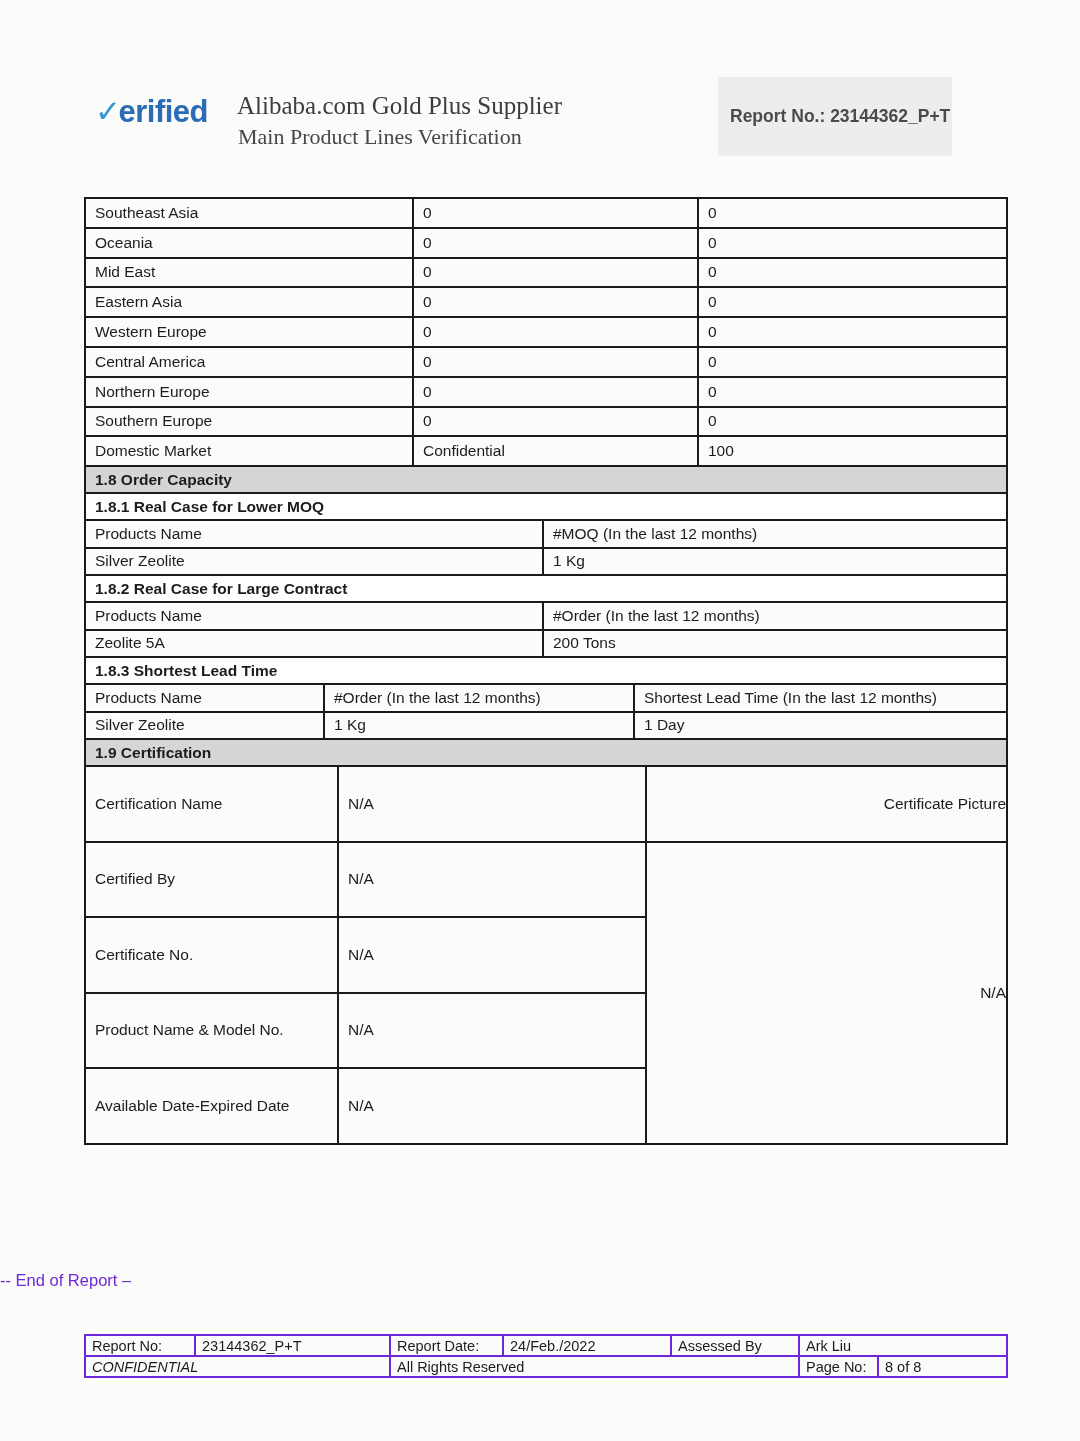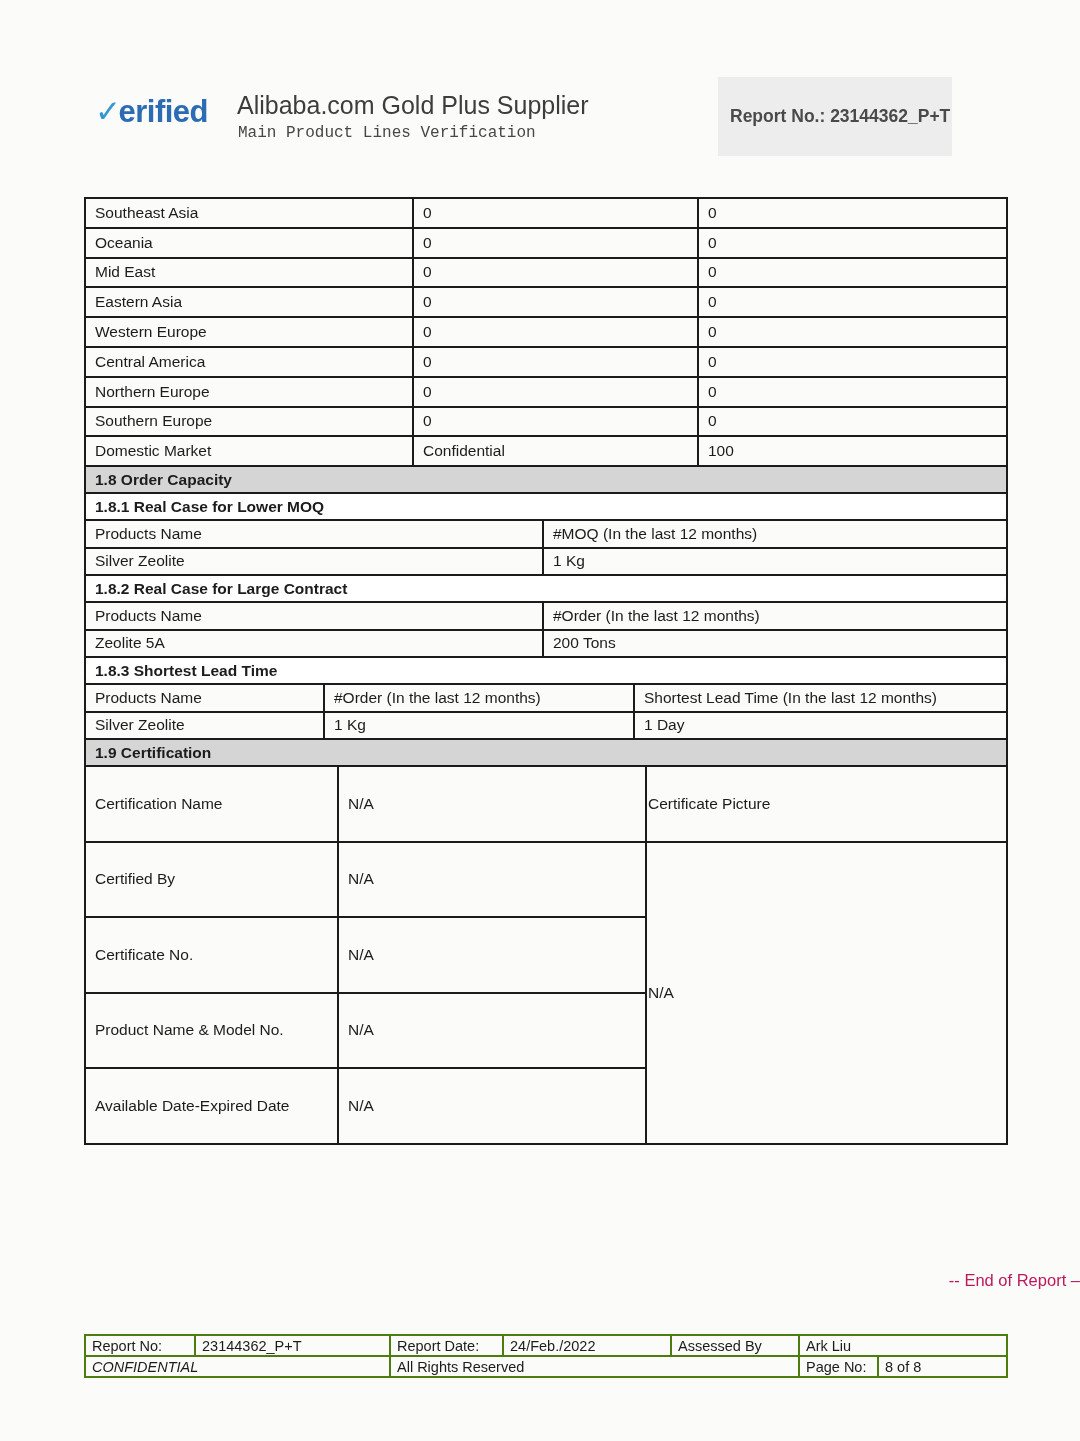--- a/index.html
+++ b/index.html
@@ -19,7 +19,7 @@
   .hdr-logo .chk{color:#3598d2;margin-right:-2px;font-weight:bold;}
   .hdr-title{
     position:absolute;left:237px;top:92px;
-    font-family:Liberation Sans, sans-serif;
+    font-family:Liberation Serif, serif;
     font-size:25px;color:#3d3d3d;line-height:1.1;text-align:right;
   }
   .hdr-subtitle{

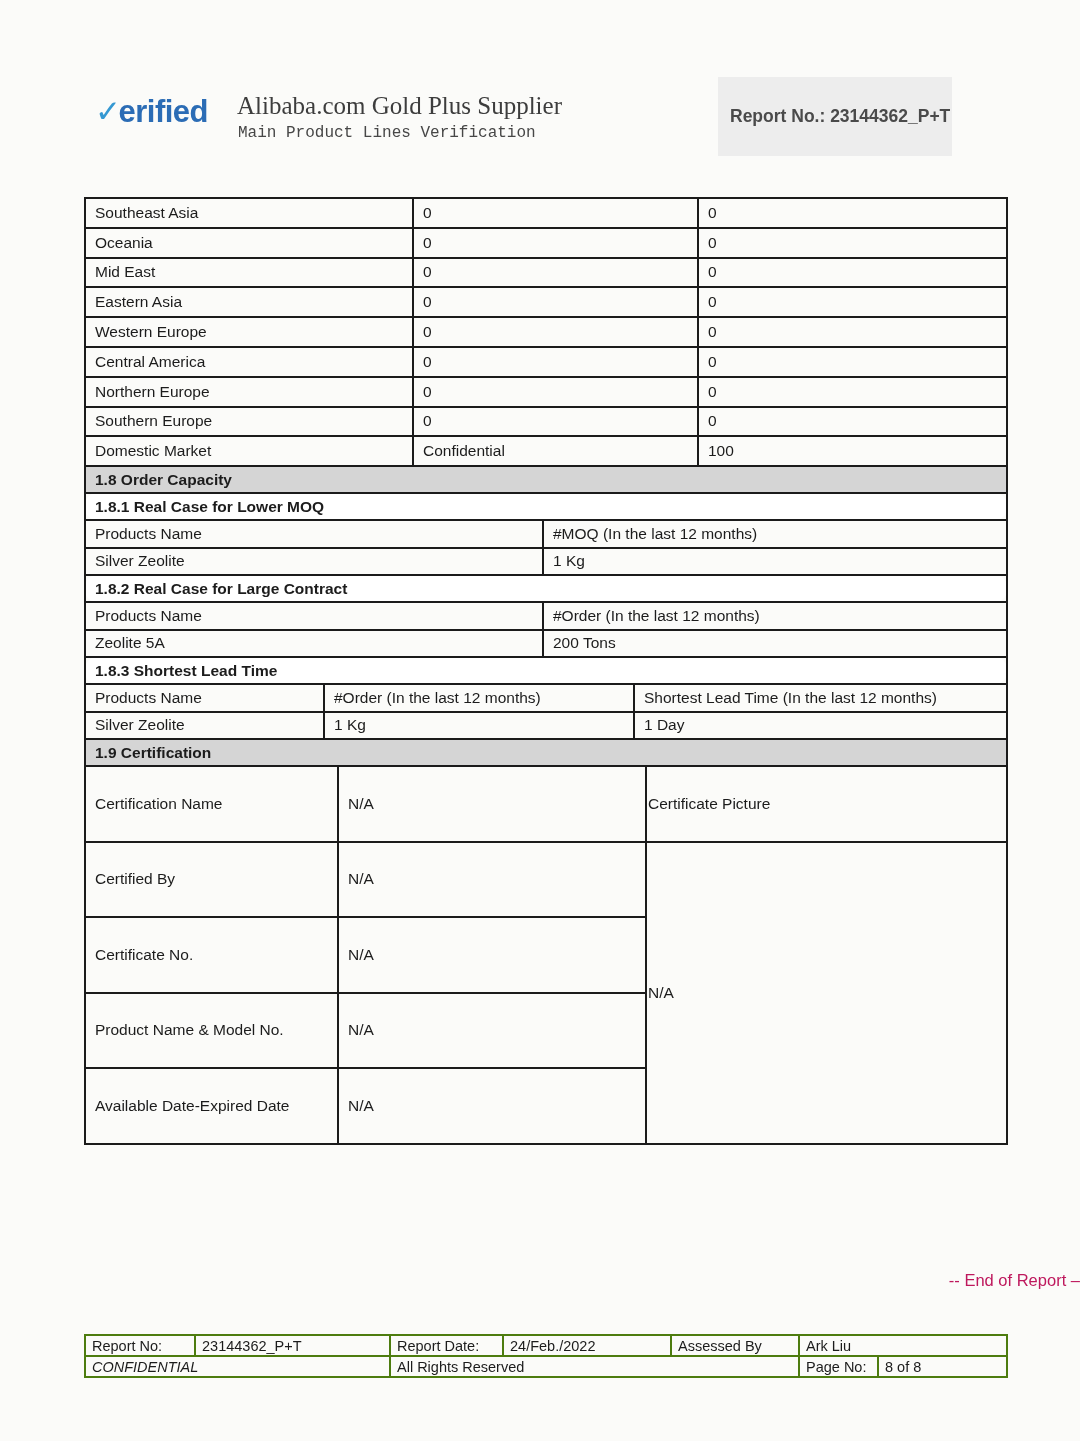--- a/index.html
+++ b/index.html
@@ -24,8 +24,8 @@
   }
   .hdr-subtitle{
     position:absolute;left:238px;top:124px;
-    font-family:Liberation Mono, monospace;
-    font-size:16px;color:#474747;
+    font-family:Liberation Serif, serif;
+    font-size:22px;color:#474747;
   }
   .report-box{
     position:absolute;left:718px;top:77px;width:234px;height:79px;

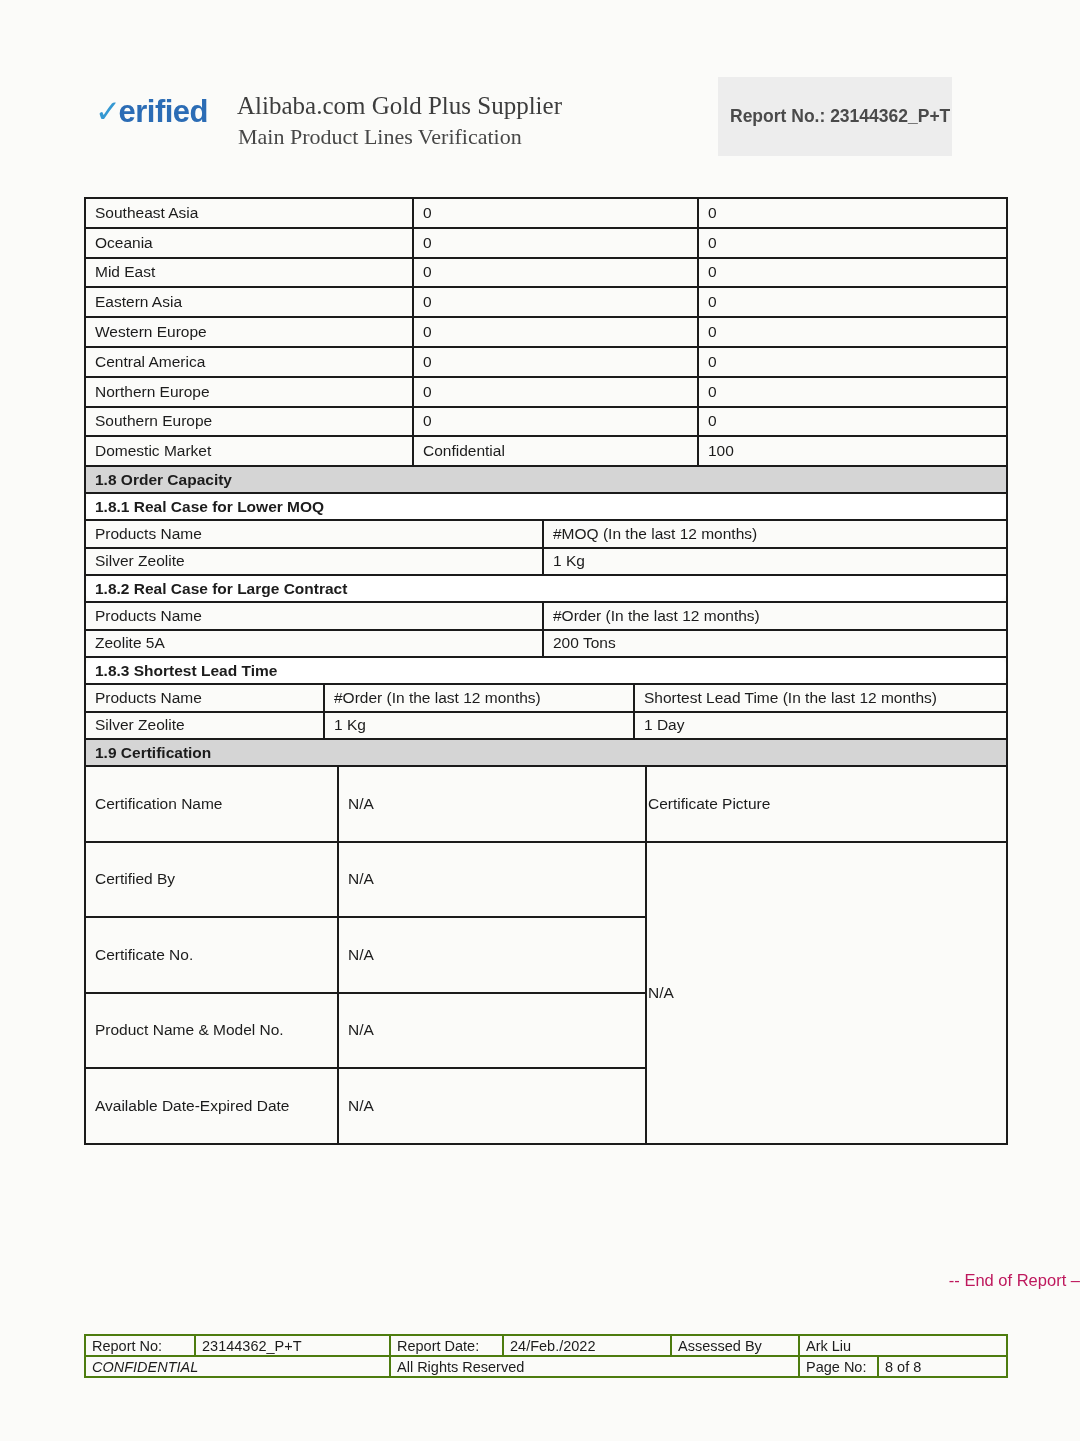--- a/index.html
+++ b/index.html
@@ -55,7 +55,7 @@
   .tbl tr.r32 td{height:27.8px;}
   .tbl tr.r30 td{height:25.5px;}
   .tbl tr.cert td{height:73.5px;}
-  .tbl td.center{text-align:left;padding-left:1px;}
+  .tbl td.center{text-align:right;padding-left:1px;}
   
   .end-report{
     position:absolute;left:0;top:1271px;width:1080px;

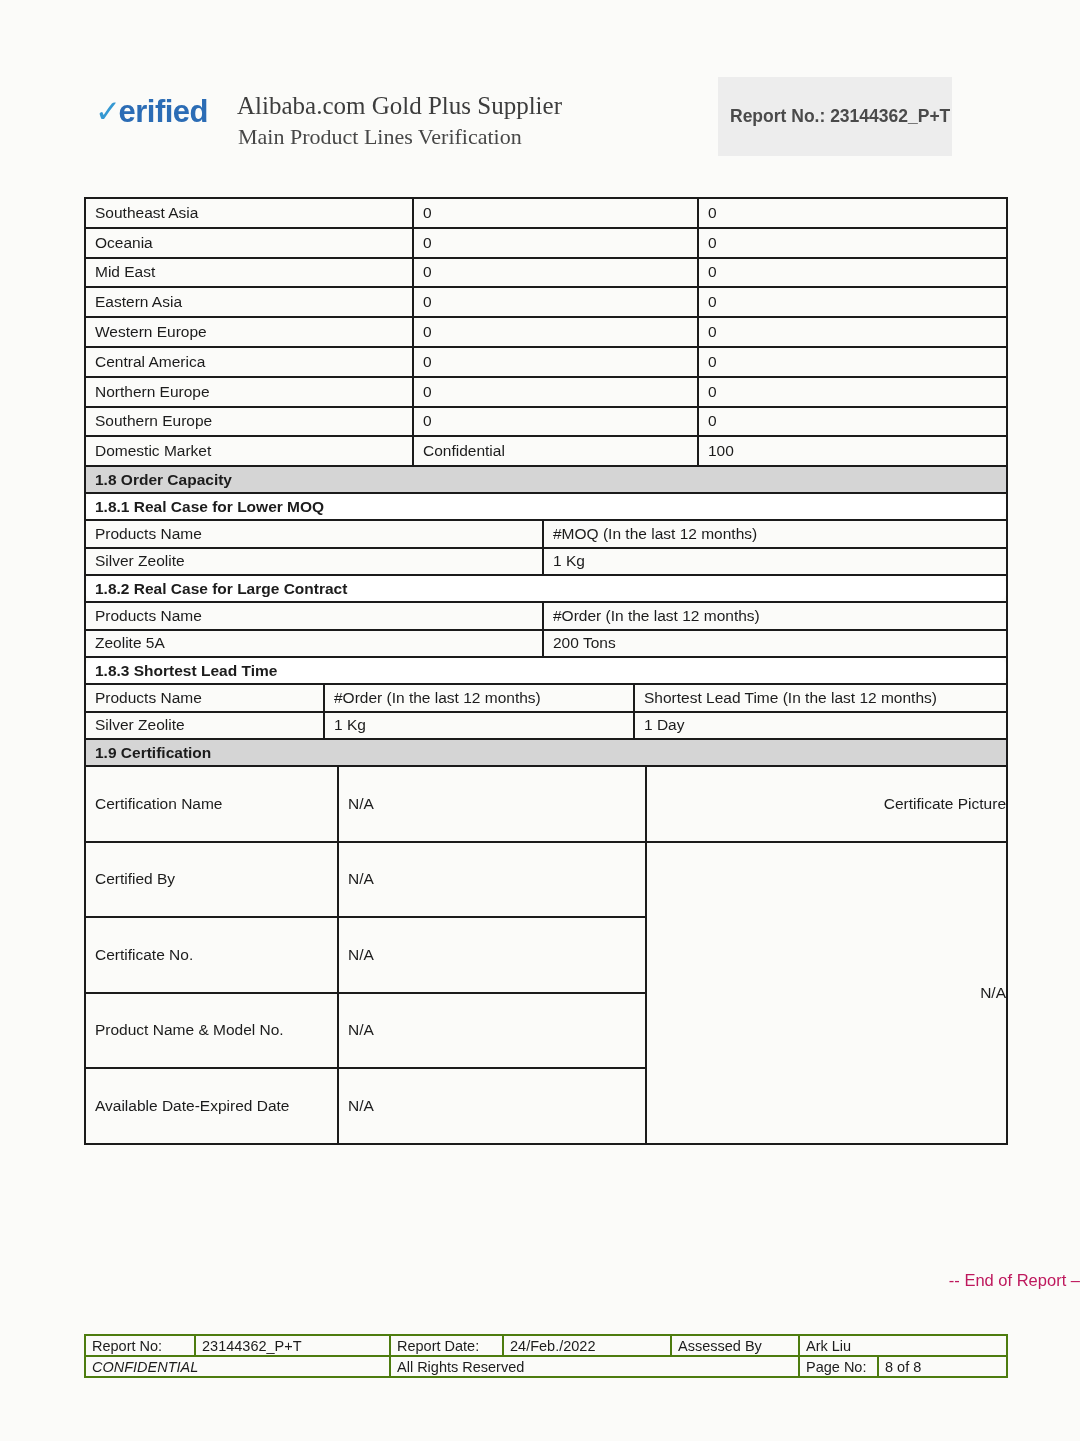--- a/index.html
+++ b/index.html
@@ -59,7 +59,7 @@
   
   .end-report{
     position:absolute;left:0;top:1271px;width:1080px;
-    text-align:right;font-size:16.5px;color:#be185d;
+    text-align:left;font-size:16.5px;color:#6d28d9;
   }
   
   .footer{position:absolute;left:84px;top:1334px;width:922px;}

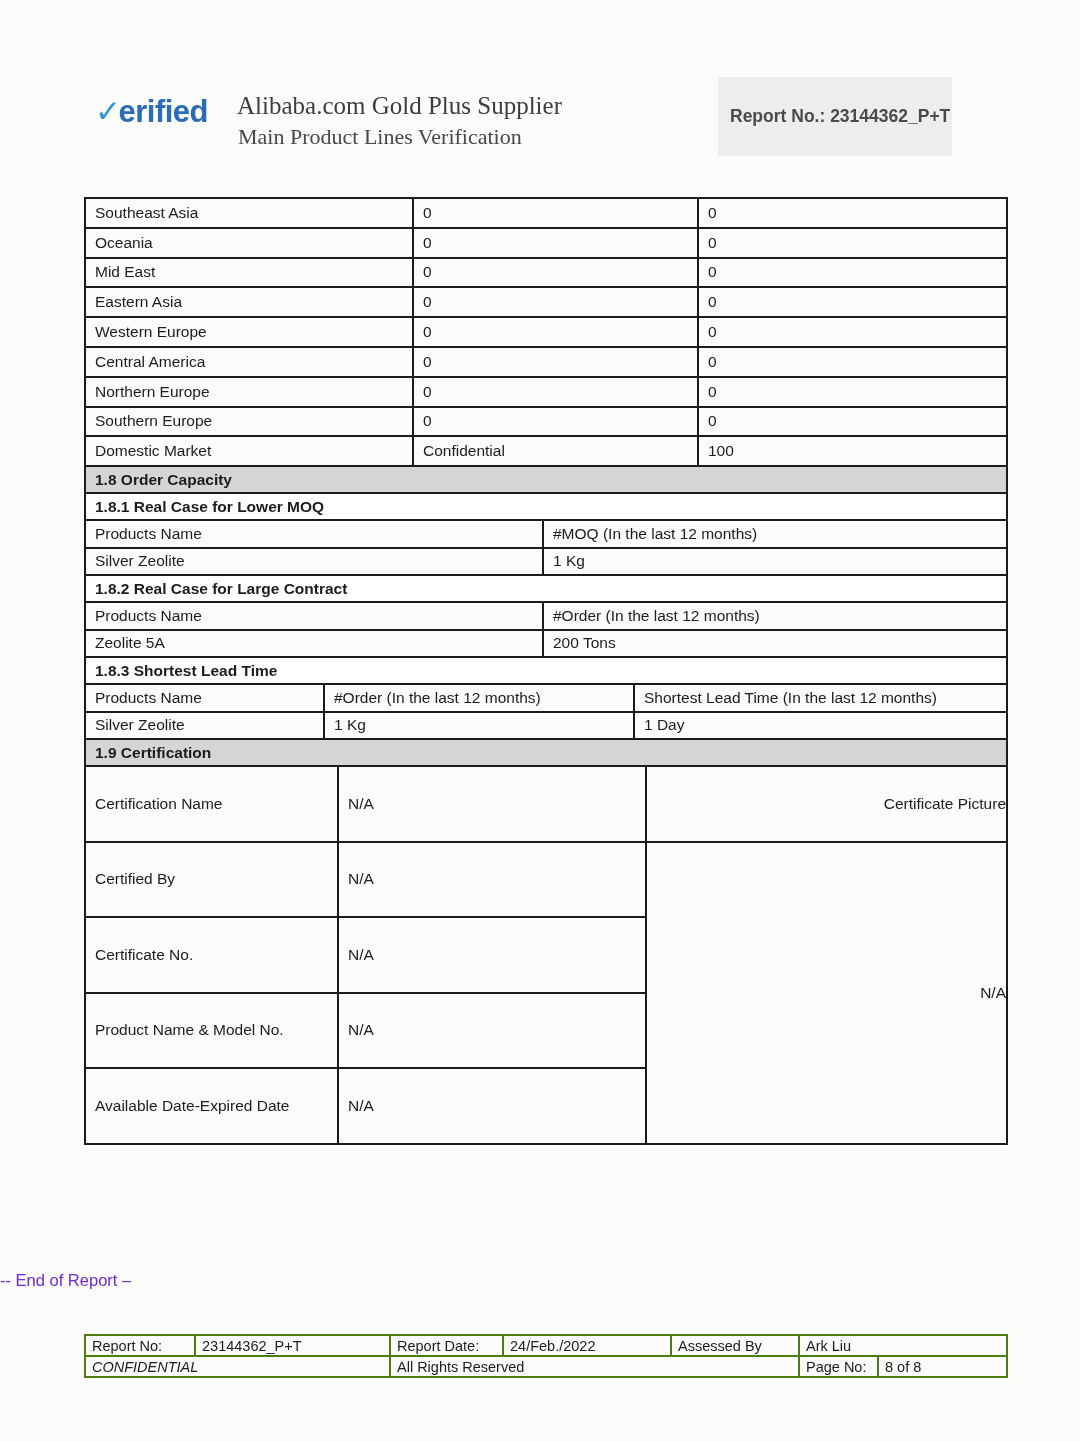--- a/index.html
+++ b/index.html
@@ -65,7 +65,7 @@
   .footer{position:absolute;left:84px;top:1334px;width:922px;}
   table.ftbl{width:922px;border-collapse:collapse;table-layout:fixed;}
   .ftbl td{
-    border:2px solid #4d7c0f;font-size:14.5px;color:#1c1c1c;
+    border:2px solid #6d28d9;font-size:14.5px;color:#1c1c1c;
     padding:0 0 0 6px;height:19px;overflow:hidden;white-space:nowrap;
   }
   .ftbl td.it{font-style:italic;}

